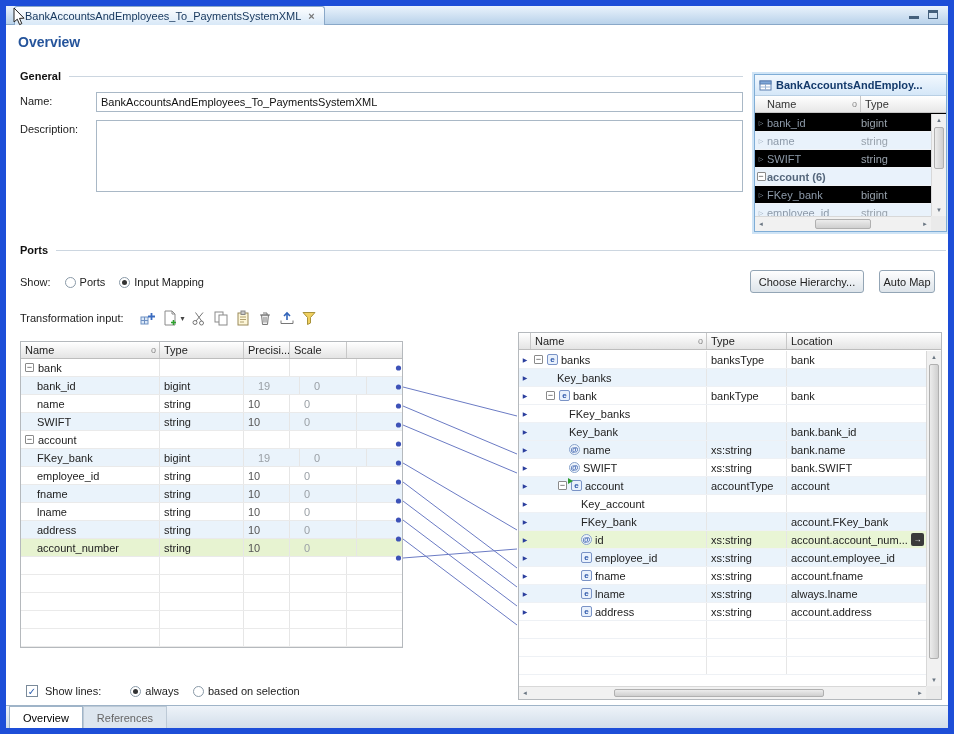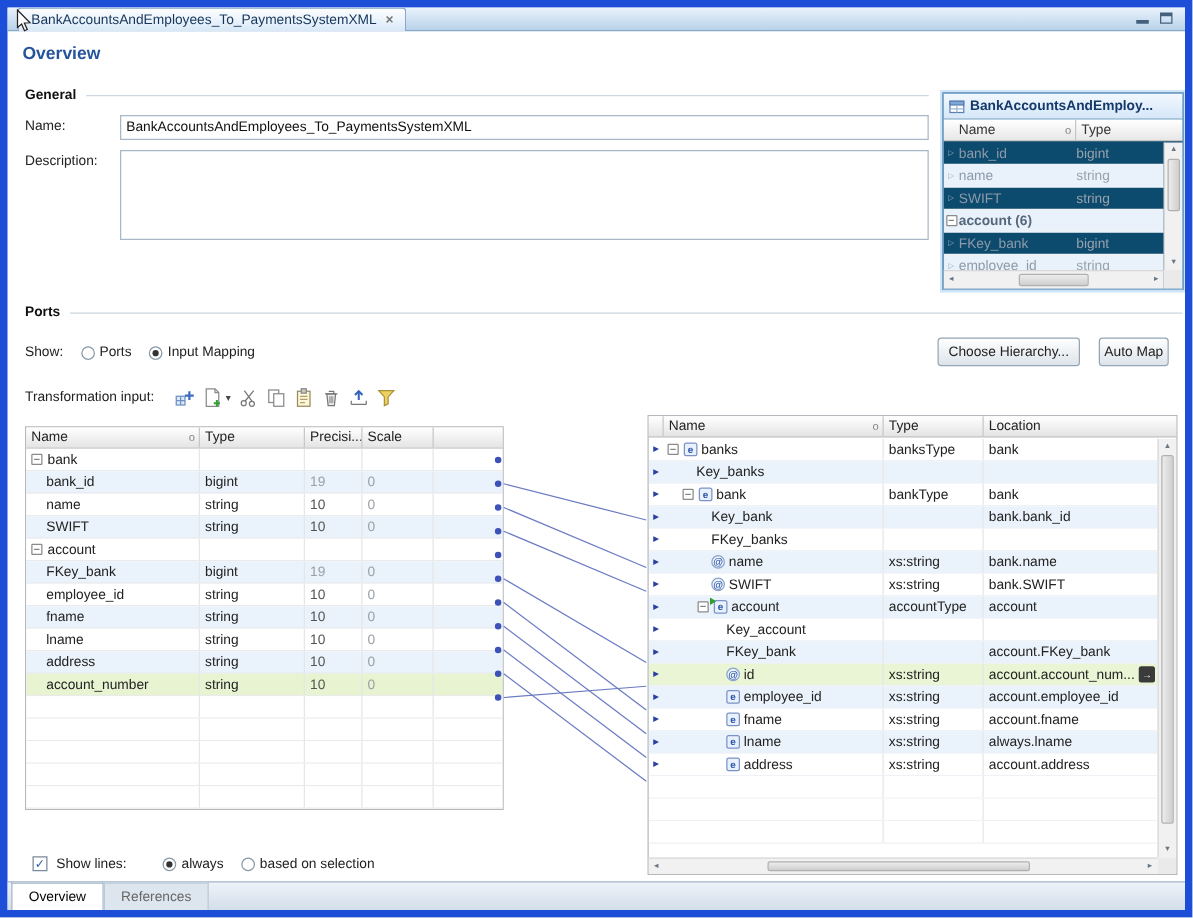--- a/index.html
+++ b/index.html
@@ -42,7 +42,7 @@
 
   
   .preview { position:absolute; left:748px; top:68px; width:193px; height:158px;
-    border:1px solid #7fadd6; box-shadow:0 0 0 2px #cfe4f6; background:#0c4a6e; }
+    border:1px solid #7fadd6; box-shadow:0 0 0 2px #cfe4f6; background:#000000; }
   .pv-hd { height:21px; background:linear-gradient(#f2f8fe,#d5e7f8); border-bottom:1px solid #b8cfe4;
     display:flex; align-items:center; gap:4px; padding:0 4px; font-weight:bold; color:#143a6b;
     white-space:nowrap; overflow:hidden; }

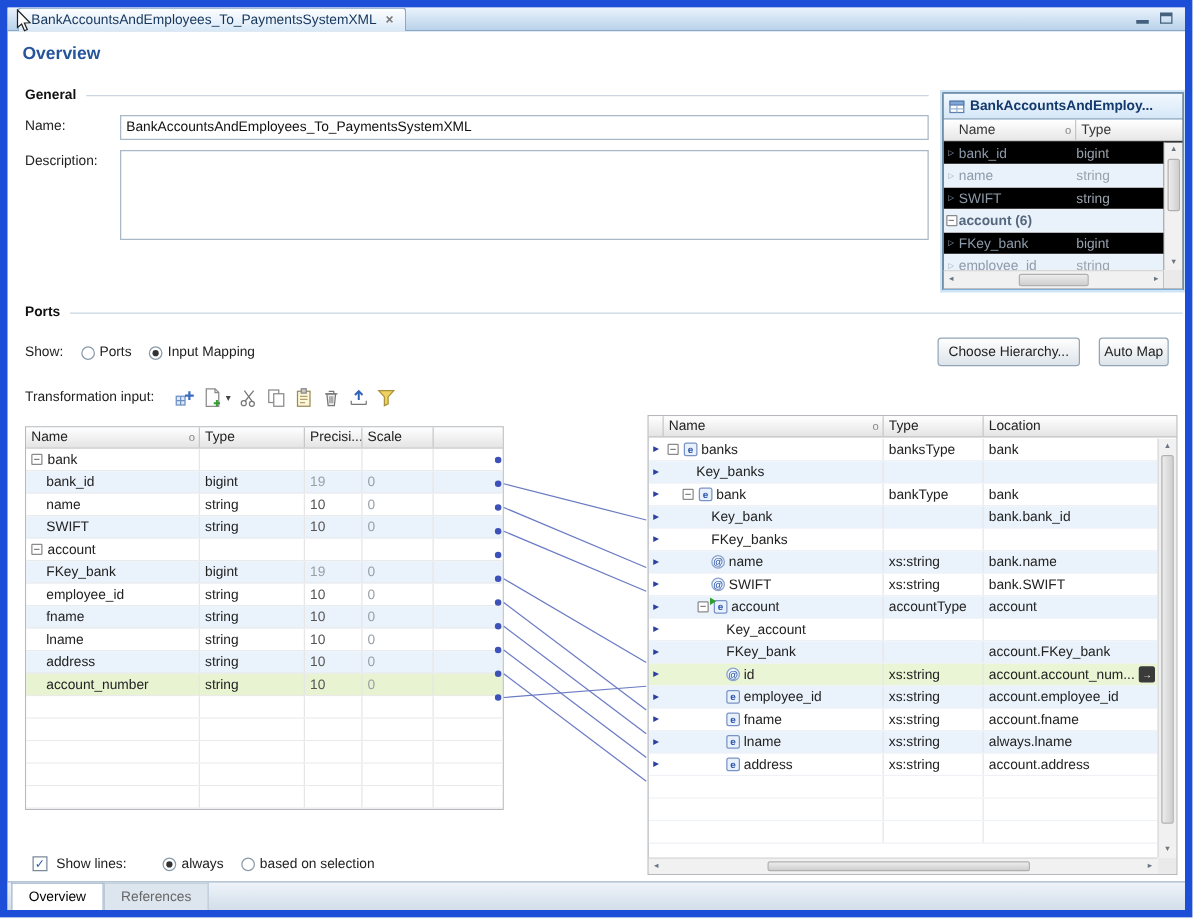--- a/index.html
+++ b/index.html
@@ -105,7 +105,7 @@
   .c:last-child { border-right:none; }
   .cn { width:139px; } .ct { width:84px; } .cp { width:46px; } .cs { width:57px; } .cb { flex:1; }
   .on { width:176px; } .ot { width:80px; } .ol { flex:1; position:relative; }
-  .dim1 { color:#555; } .dim2 { color:#9aa0a6; }
+  .dim1 { color:#555; } .dim2 { color:#9aa0a6;margin-left:10px; }
   .minusbox { display:inline-flex; width:9px; height:9px; border:1px solid #8a8a8a; background:#fff;
     color:#444; font-size:9px; line-height:7px; align-items:center; justify-content:center;
     margin-right:4px; flex:none; border-radius:1px; }

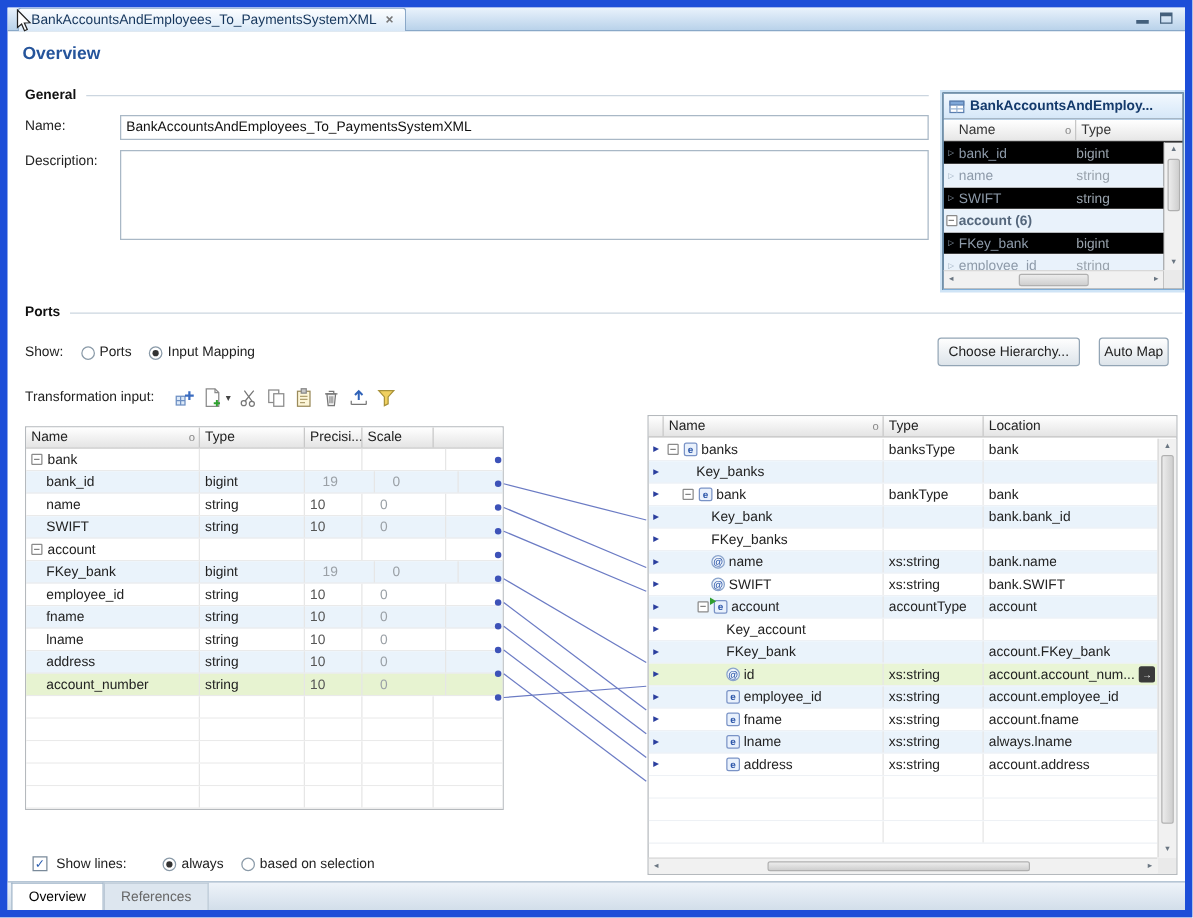--- a/index.html
+++ b/index.html
@@ -564,6 +564,17 @@
             <span class="loctext">bank</span>
           </div>
         </div>
+        <div class="orow">
+          <span class="ogut">▶</span>
+          <div class="c on" style="padding-left: 27px;">
+            <span class="tspace"></span>
+            <span>FKey_banks</span>
+          </div>
+          <div class="c ot"></div>
+          <div class="c ol">
+            <span class="loctext"></span>
+          </div>
+        </div>
         <div class="orow alt">
           <span class="ogut">▶</span>
           <div class="c on" style="padding-left: 27px;">
@@ -573,17 +584,6 @@
           <div class="c ot"></div>
           <div class="c ol">
             <span class="loctext">bank.bank_id</span>
-          </div>
-        </div>
-        <div class="orow">
-          <span class="ogut">▶</span>
-          <div class="c on" style="padding-left: 27px;">
-            <span class="tspace"></span>
-            <span>FKey_banks</span>
-          </div>
-          <div class="c ot"></div>
-          <div class="c ol">
-            <span class="loctext"></span>
           </div>
         </div>
         <div class="orow alt">

